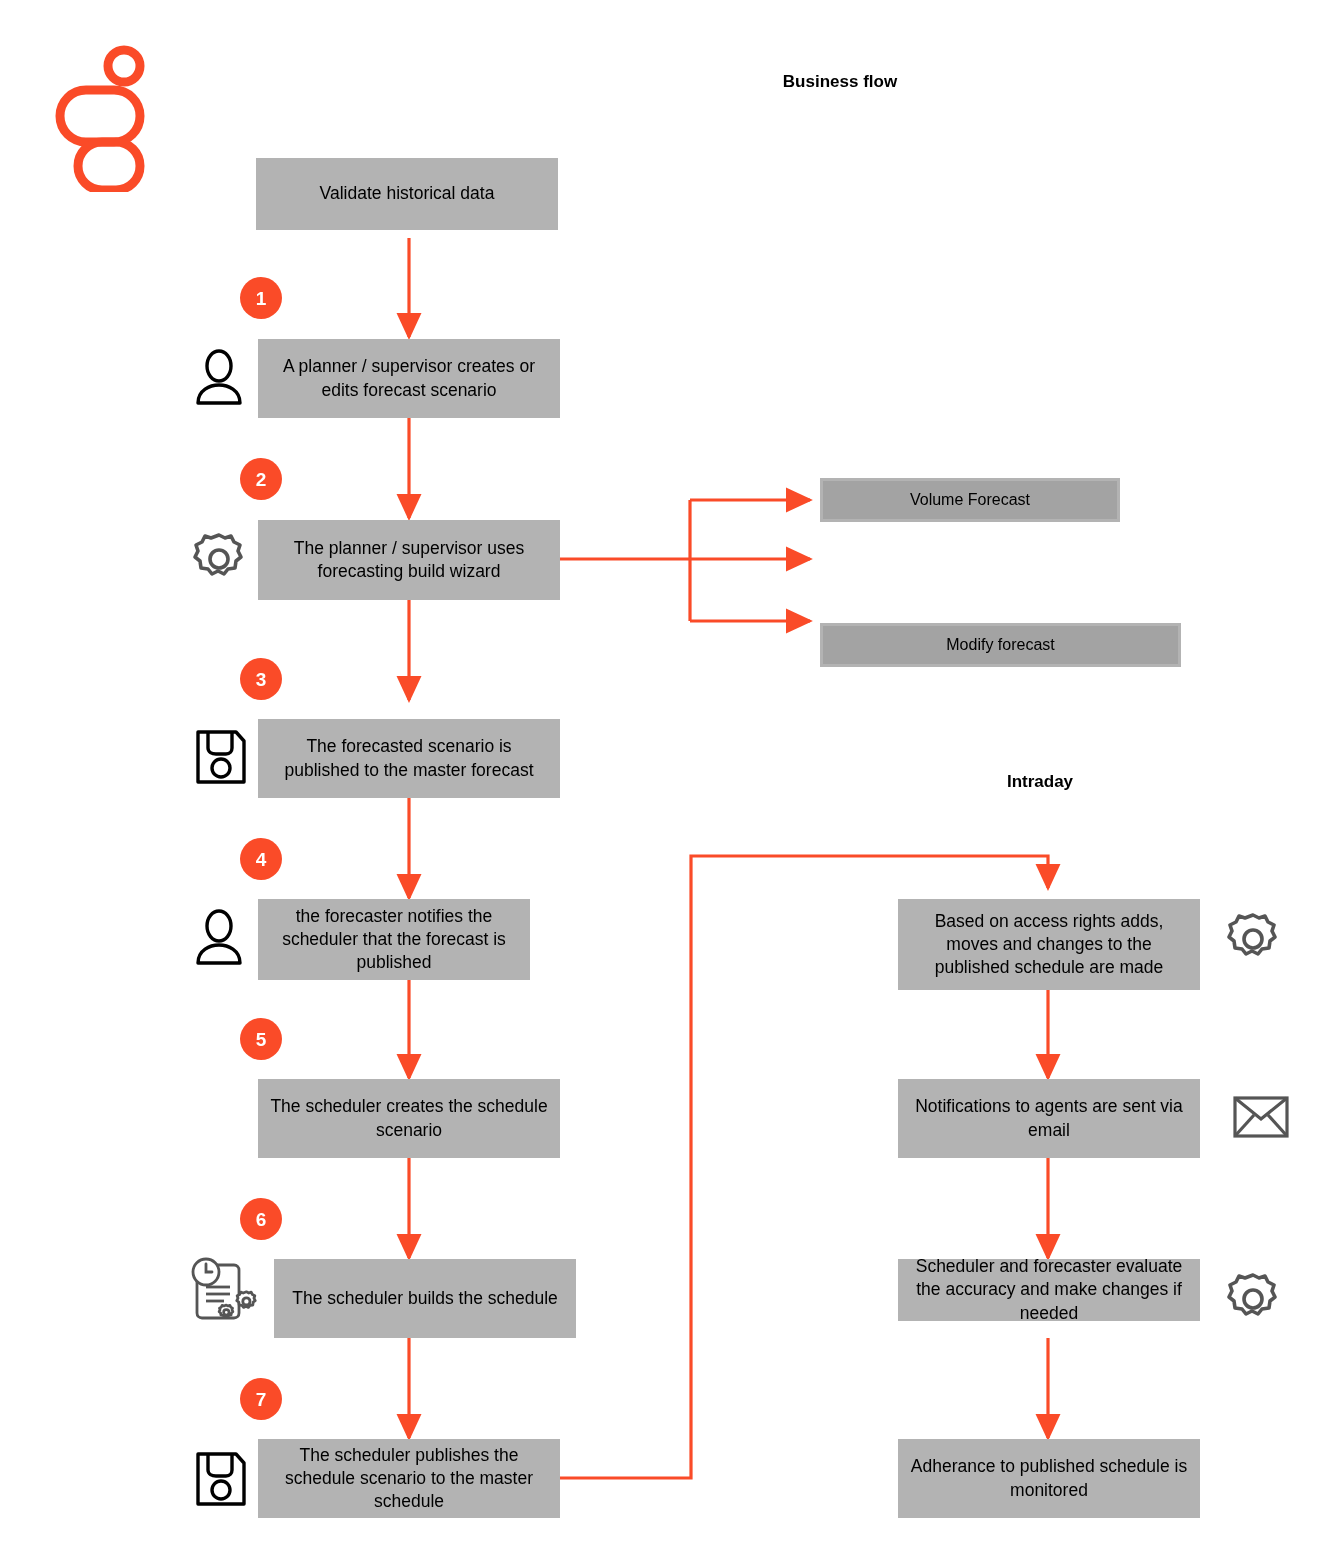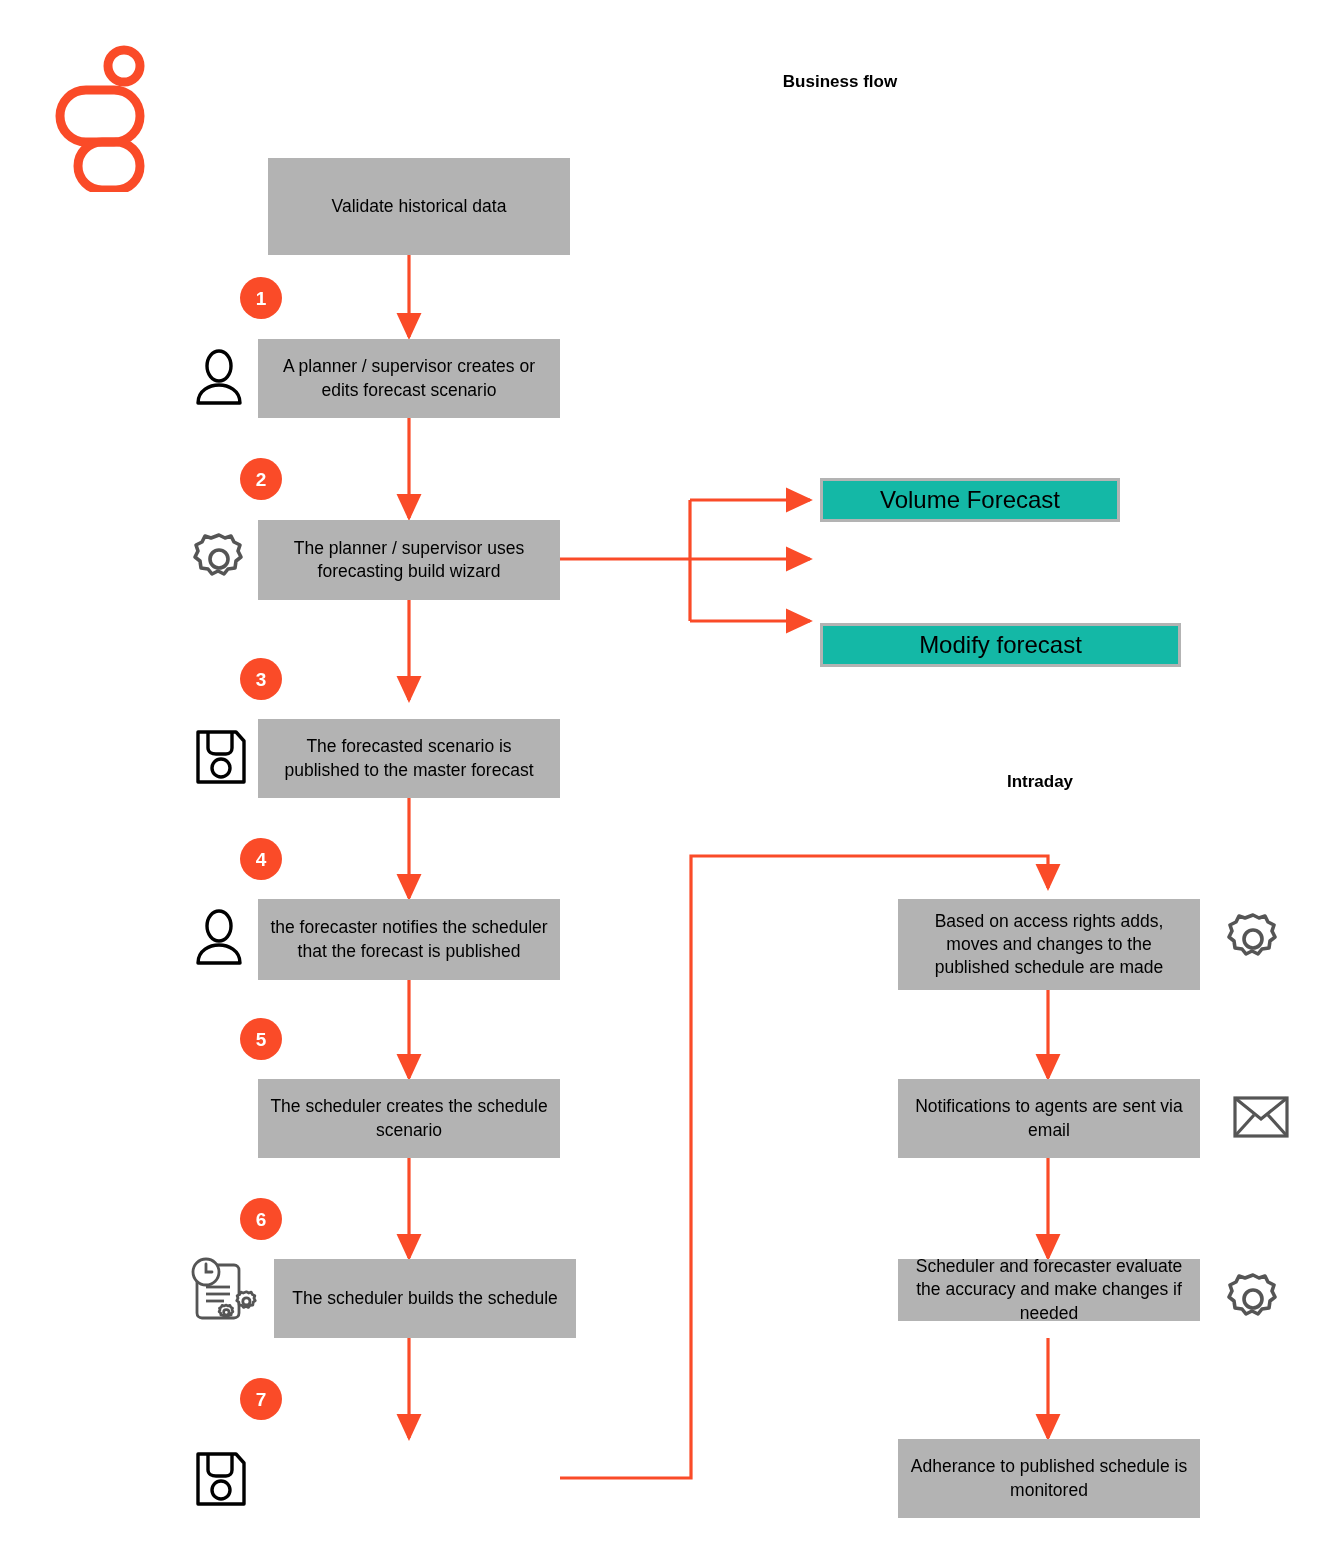--- a/index.html
+++ b/index.html
@@ -148,7 +148,7 @@
     </g>
   </svg>
 
-  <div class="box" style="left:268px; top:158px; width:302px; height:97px;">
+  <div class="box" style="left:256px; top:158px; width:302px; height:72px;">
     <span class="box-text">Validate historical data</span>
   </div>
 

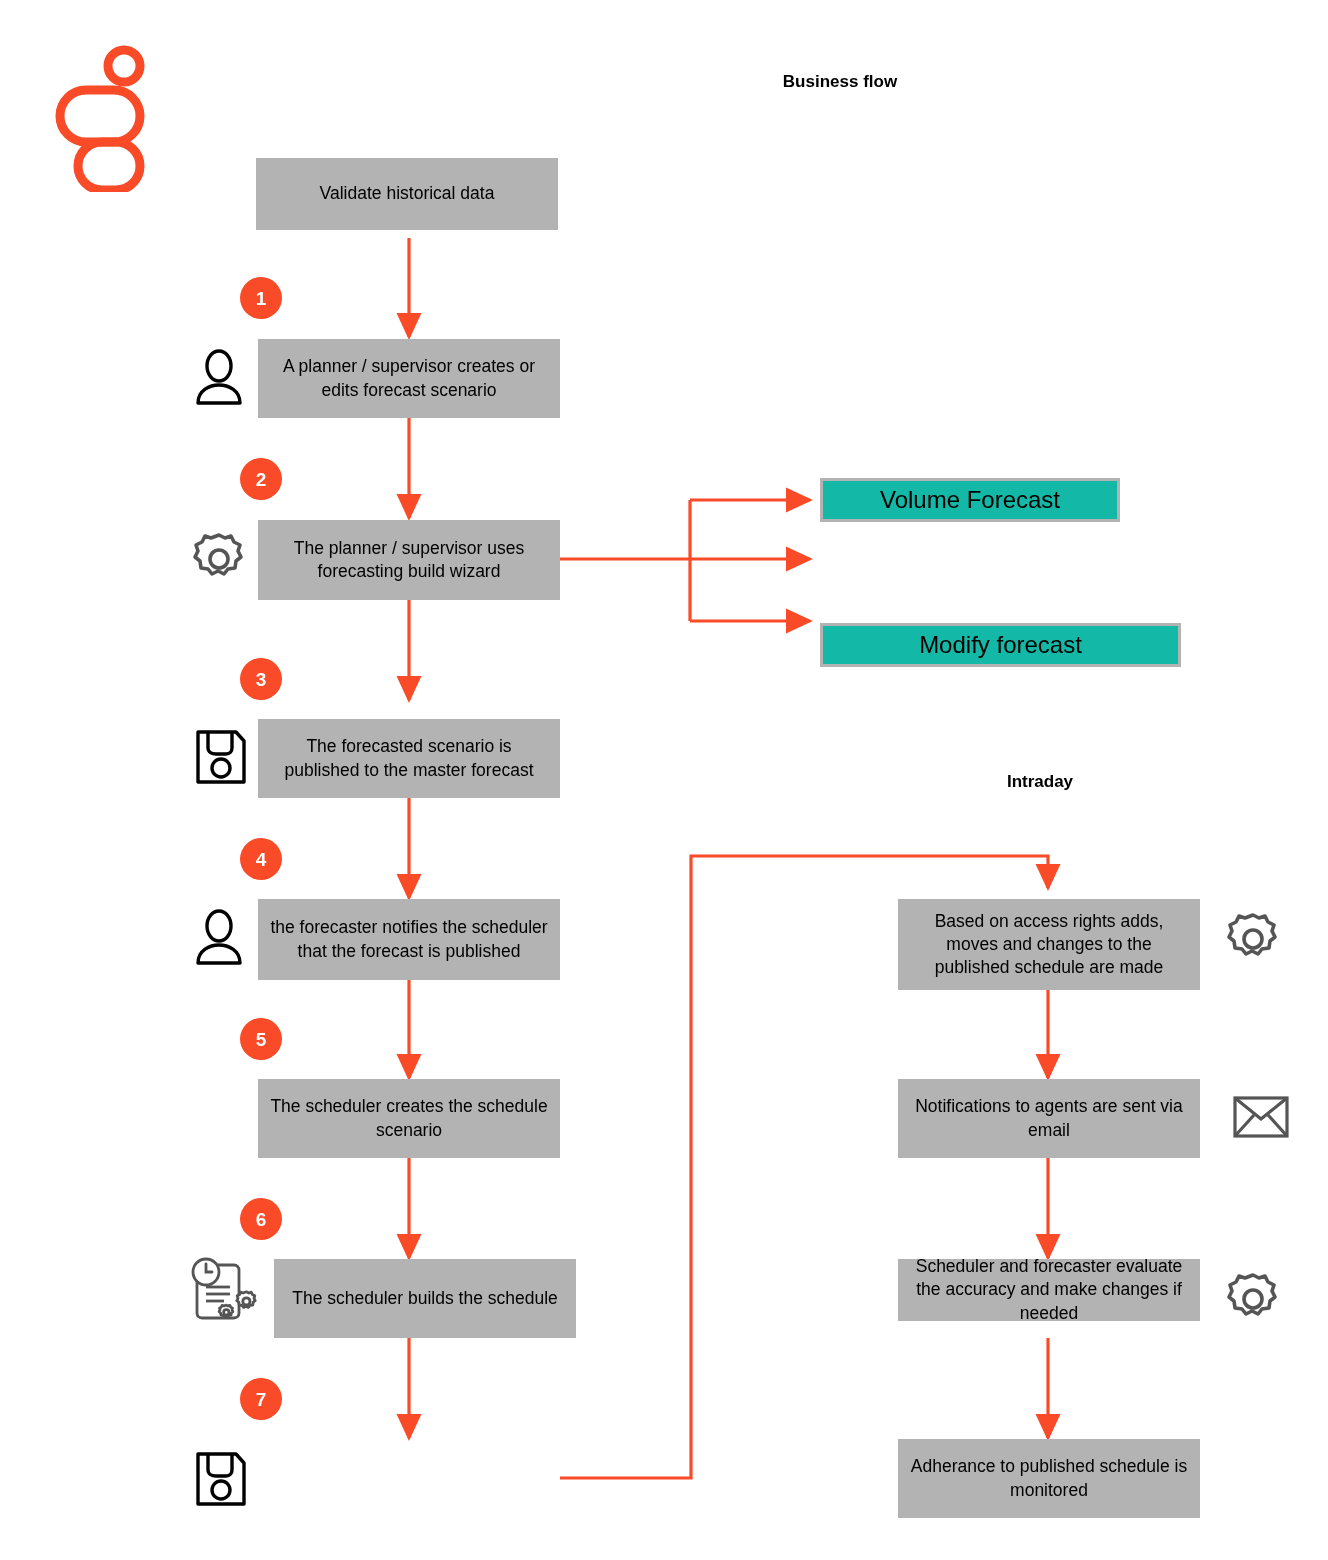--- a/index.html
+++ b/index.html
@@ -59,10 +59,10 @@
   
   .obox {
     position: absolute;
-    background: #14b8a6;
+    background: #a3a3a3;
     border: 3px solid #b3b3b3;
     color: #000000;
-    font-size: 24px;
+    font-size: 16px;
     display: flex;
     align-items: center;
     justify-content: center;

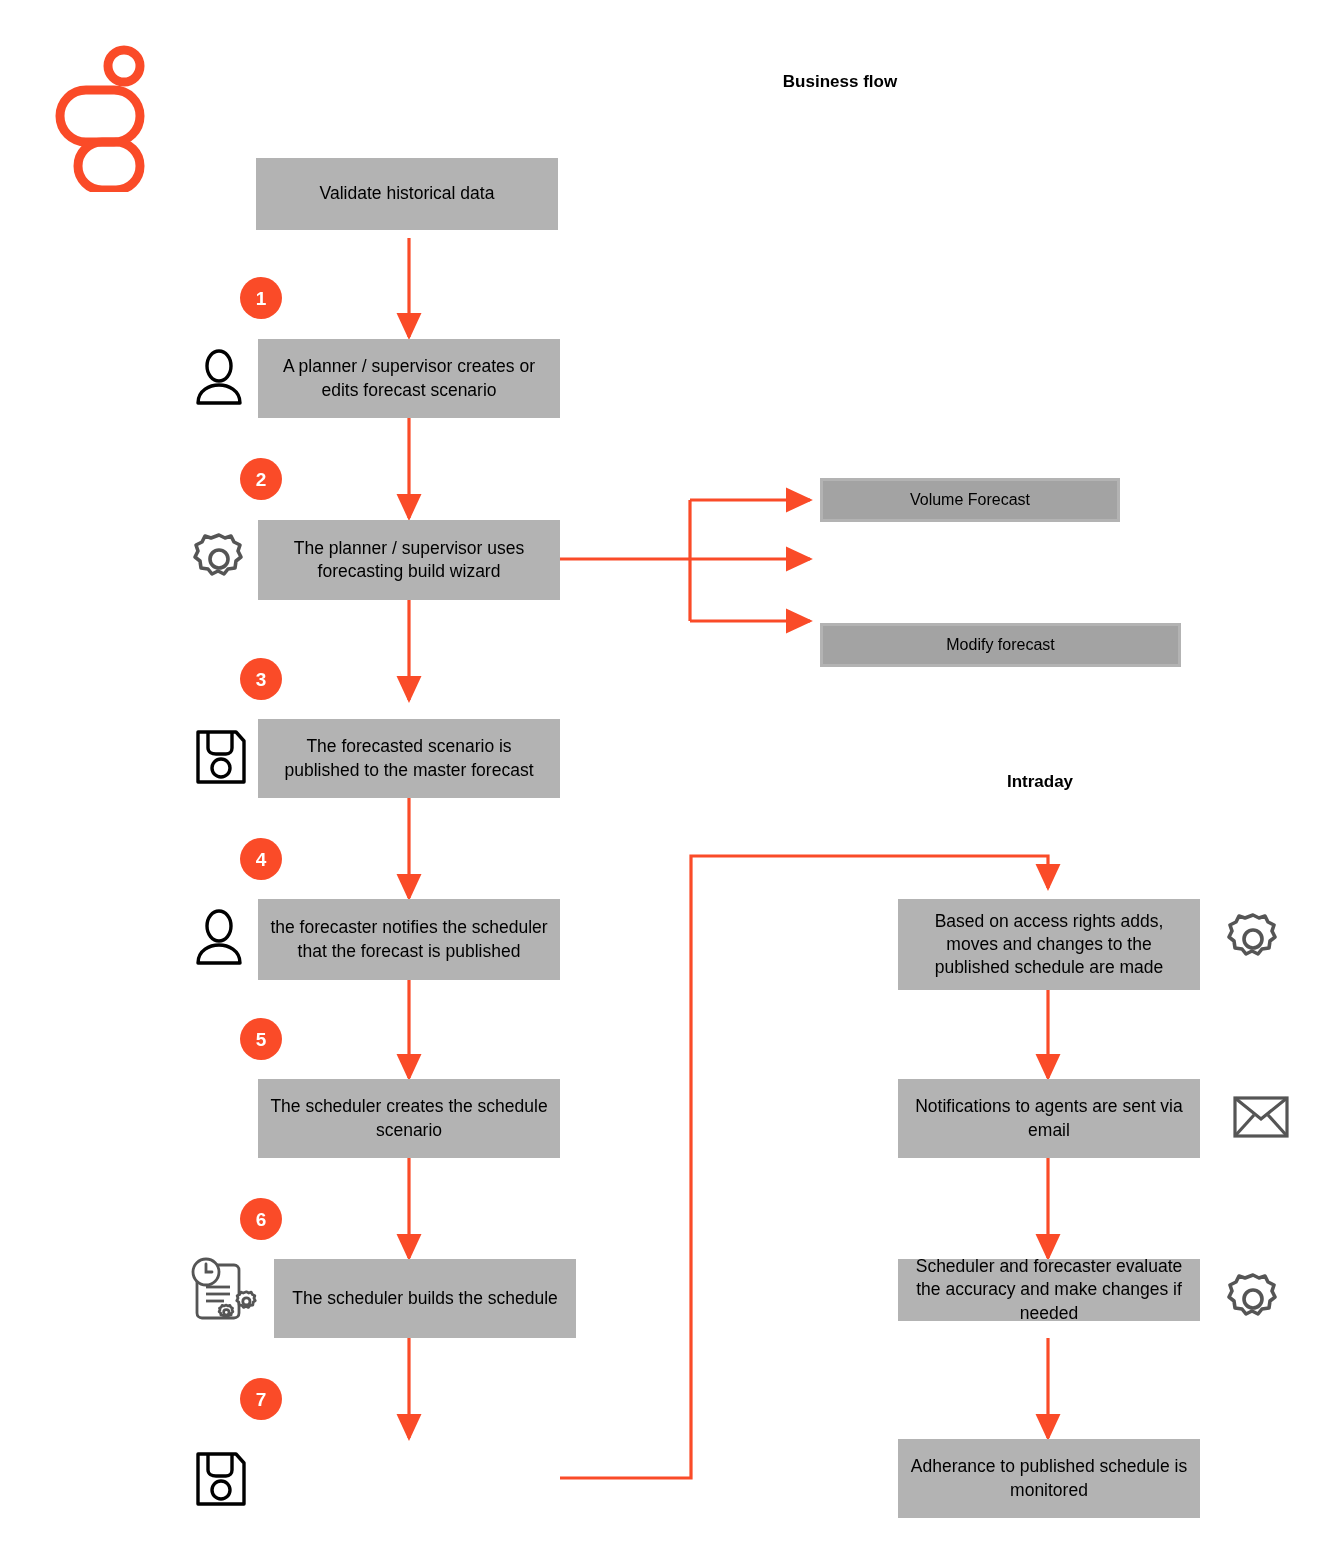--- a/index.html
+++ b/index.html
@@ -164,7 +164,7 @@
     <span class="box-text">The forecasted scenario is published to the master forecast</span>
   </div>
 
-  <div class="box" style="left:258px; top:899px; width:302px; height:81px;">
+  <div class="box" style="left:258px; top:899px; width:272px; height:81px;">
     <span class="box-text">the forecaster notifies the scheduler that the forecast is published</span>
   </div>
 

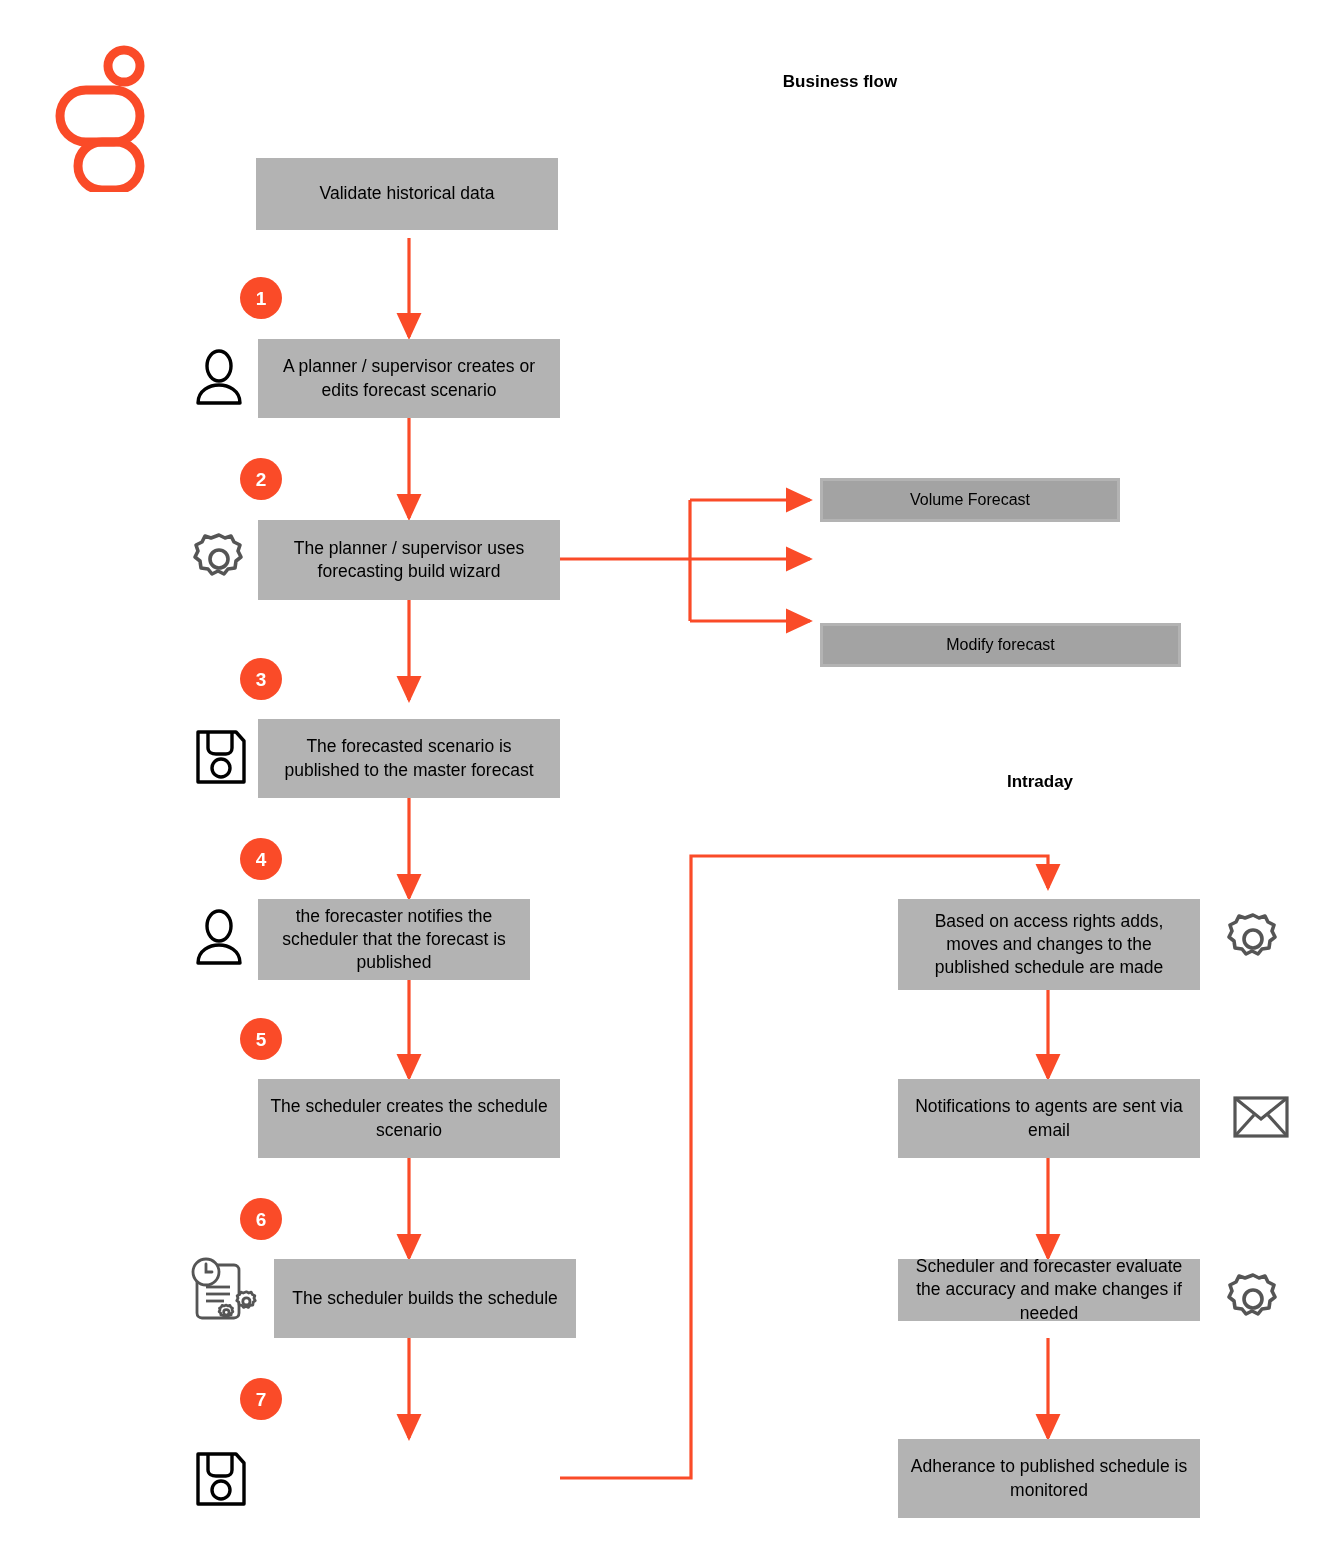--- a/index.html
+++ b/index.html
@@ -176,6 +176,9 @@
     <span class="box-text">The scheduler builds the schedule</span>
   </div>
 
+  <div class="box" style="left:258px; top:1439px; width:302px; height:79px;">
+    <span class="box-text">The scheduler publishes the schedule scenario to the master schedule</span>
+  </div>
 
   <div class="step" style="left:240px; top:277px;">1</div>
   <div class="step" style="left:240px; top:458px;">2</div>

